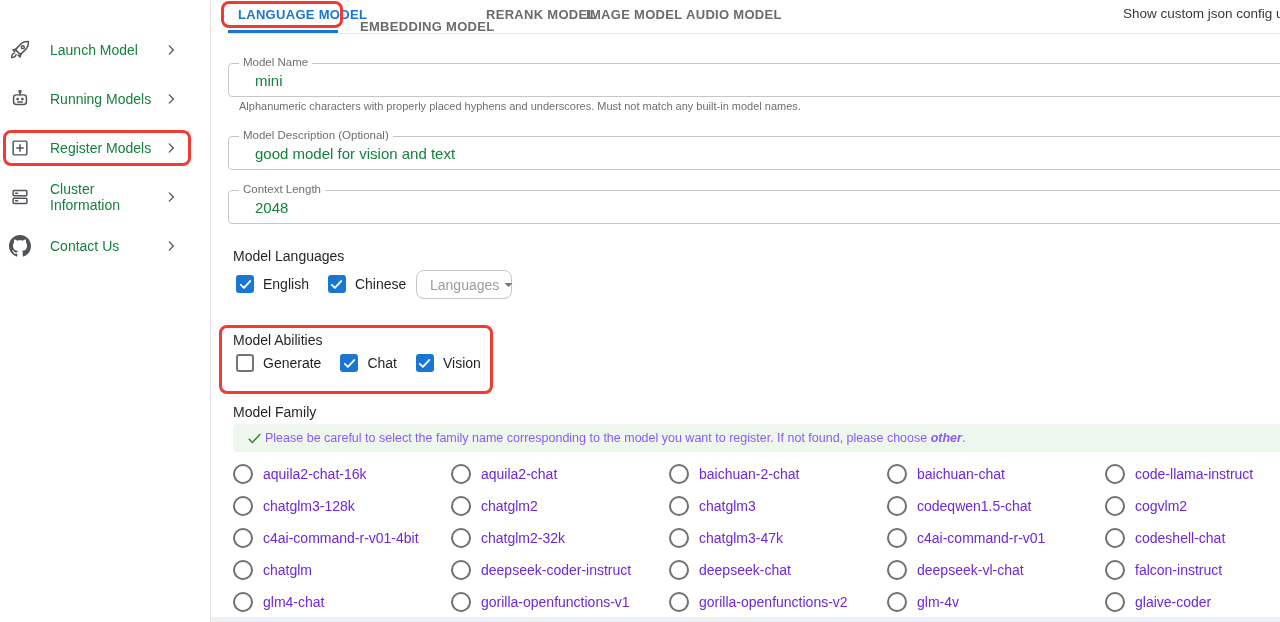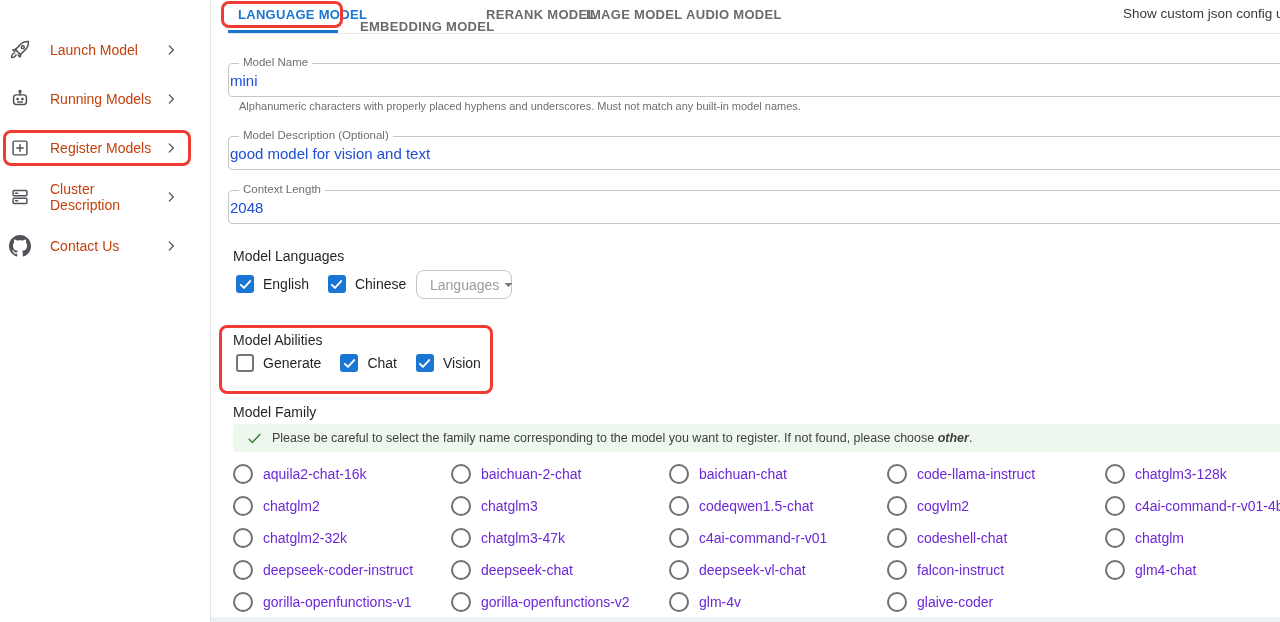--- a/index.html
+++ b/index.html
@@ -15,7 +15,7 @@
   .v-divider { left:210px; top:0; width:1px; height:622px; background:#e4e4e4; }
   .side-item { position:absolute; left:0; width:196px; height:34px; display:flex; align-items:center; cursor:pointer; }
   .side-item .icn { width:22px; height:22px; margin-left:9px; display:flex; align-items:center; justify-content:center; }
-  .side-item .lbl { margin-left:19px; font-size:14px; color:#c2410c; }
+  .side-item .lbl { margin-left:19px; font-size:14px; color:#15803d; }
   .side-item .chev { margin-left:auto; margin-right:18px; display:flex; align-items:center; }
 
   

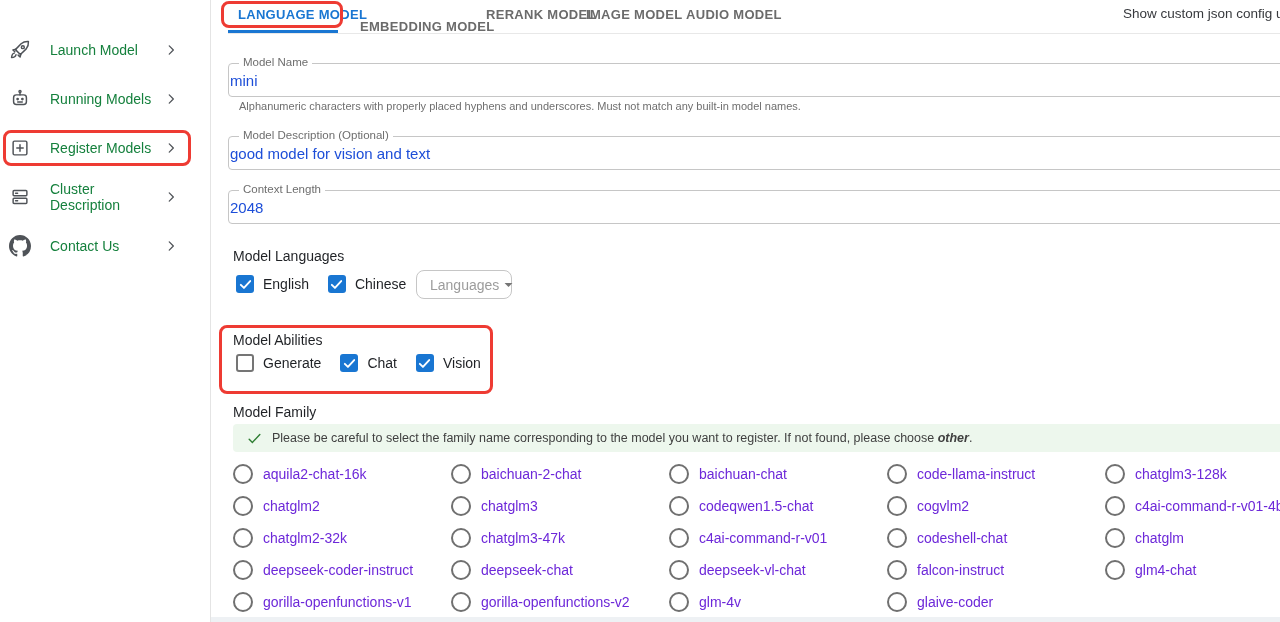--- a/index.html
+++ b/index.html
@@ -31,7 +31,7 @@
   
   .field { position:absolute; left:228px; width:1120px; height:34px; border:1px solid #c6c6c6; border-radius:4px; background:#fff; }
   .field .flabel { position:absolute; top:-8px; left:10px; font-size:11.5px; color:#6e6e6e; background:#fff; padding:0 4px; white-space:nowrap; }
-  .field .fvalue { position:absolute; left:1px; top:50%; transform:translateY(-50%); font-size:15px; color:#1d4ed8; white-space:nowrap; }
+  .field .fvalue { position:absolute; left:26px; top:50%; transform:translateY(-50%); font-size:15px; color:#15803d; white-space:nowrap; }
   .helper { left:239px; top:100px; font-size:11px; color:#6f6f6f; white-space:nowrap; }
 
   .section-title { font-size:14px; color:#1f2125; }

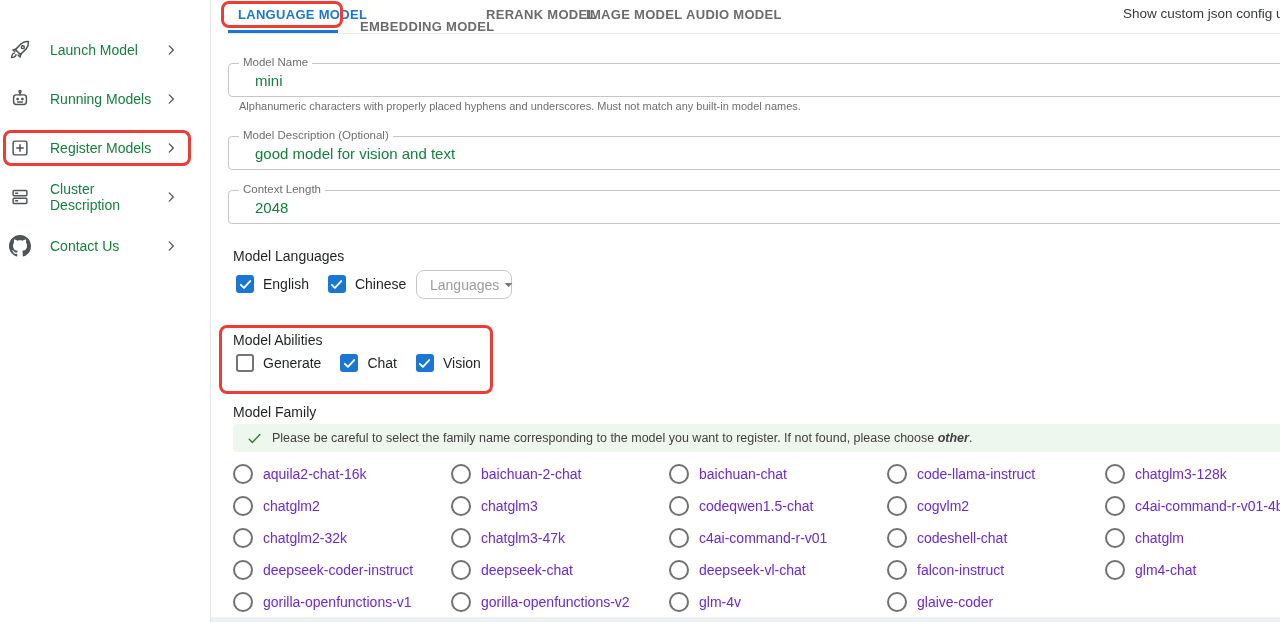--- a/index.html
+++ b/index.html
@@ -126,7 +126,7 @@
           <path d="M7.2 7.8h2.2M7.2 16.2h2.2"></path>
         </svg>
       </span>
-      <span class="lbl">Cluster Description</span>
+      <span class="lbl">Cluster Information</span>
       <span class="chev">
         <svg viewBox="0 0 24 24" width="14" height="14" fill="none" stroke="#4f5358" stroke-width="2.2" stroke-linecap="round" stroke-linejoin="round">
           <path d="M9 5l7 7-7 7"></path>

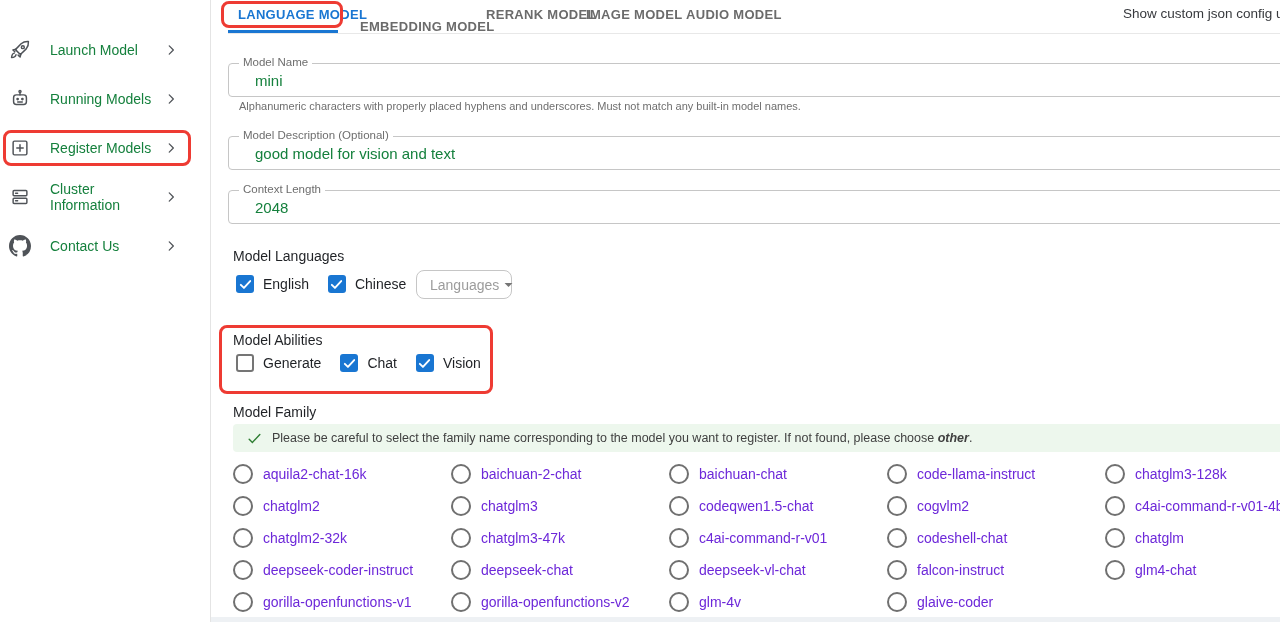--- a/index.html
+++ b/index.html
@@ -52,7 +52,7 @@
   
   .alert { left:233px; top:424px; width:1120px; height:28px; background:#edf7ed; border-radius:4px; display:flex; align-items:center; }
   .alert .a-icn { margin-left:13px; display:flex; align-items:center; }
-  .alert .a-text { margin-left:9px; font-size:12.5px; color:#404040; white-space:nowrap; }
+  .alert .a-text { margin-left:2px; font-size:12.5px; color:#8b5cf6; white-space:nowrap; }
   .alert .a-text em { font-weight:700; font-style:italic; }
 
   

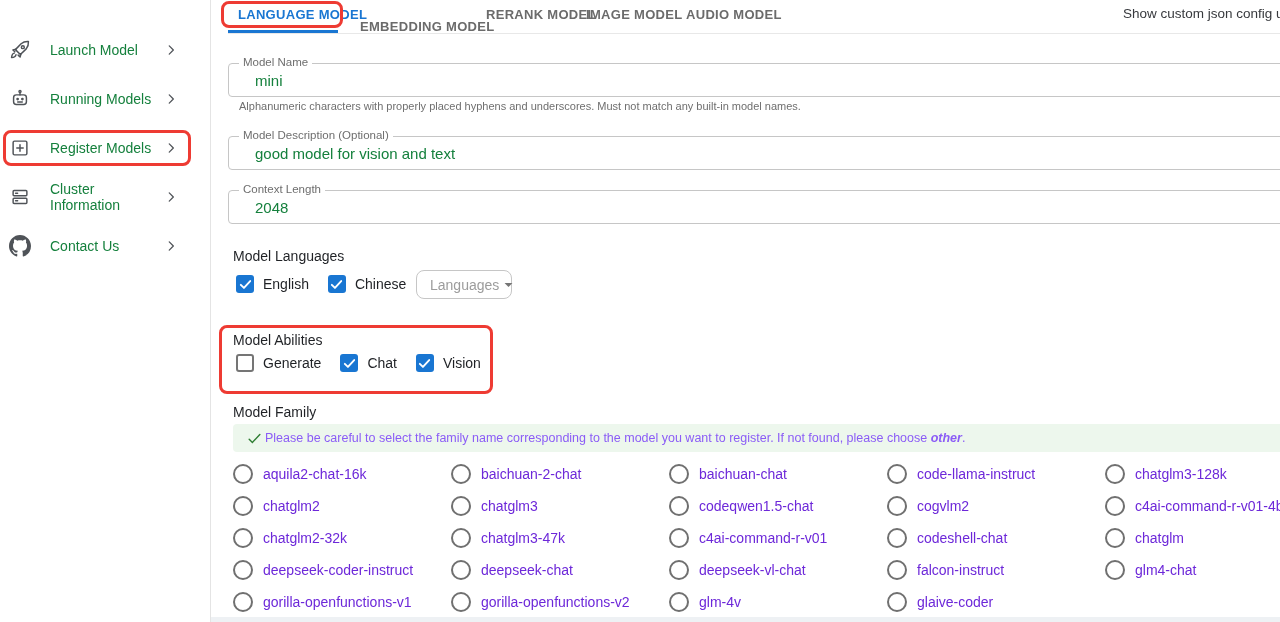--- a/index.html
+++ b/index.html
@@ -247,6 +247,10 @@
     </span>
     <span class="radio-item">
       <span class="radio-circle"></span>
+      <span class="r-label">aquila2-chat</span>
+    </span>
+    <span class="radio-item">
+      <span class="radio-circle"></span>
       <span class="r-label">baichuan-2-chat</span>
     </span>
     <span class="radio-item">

